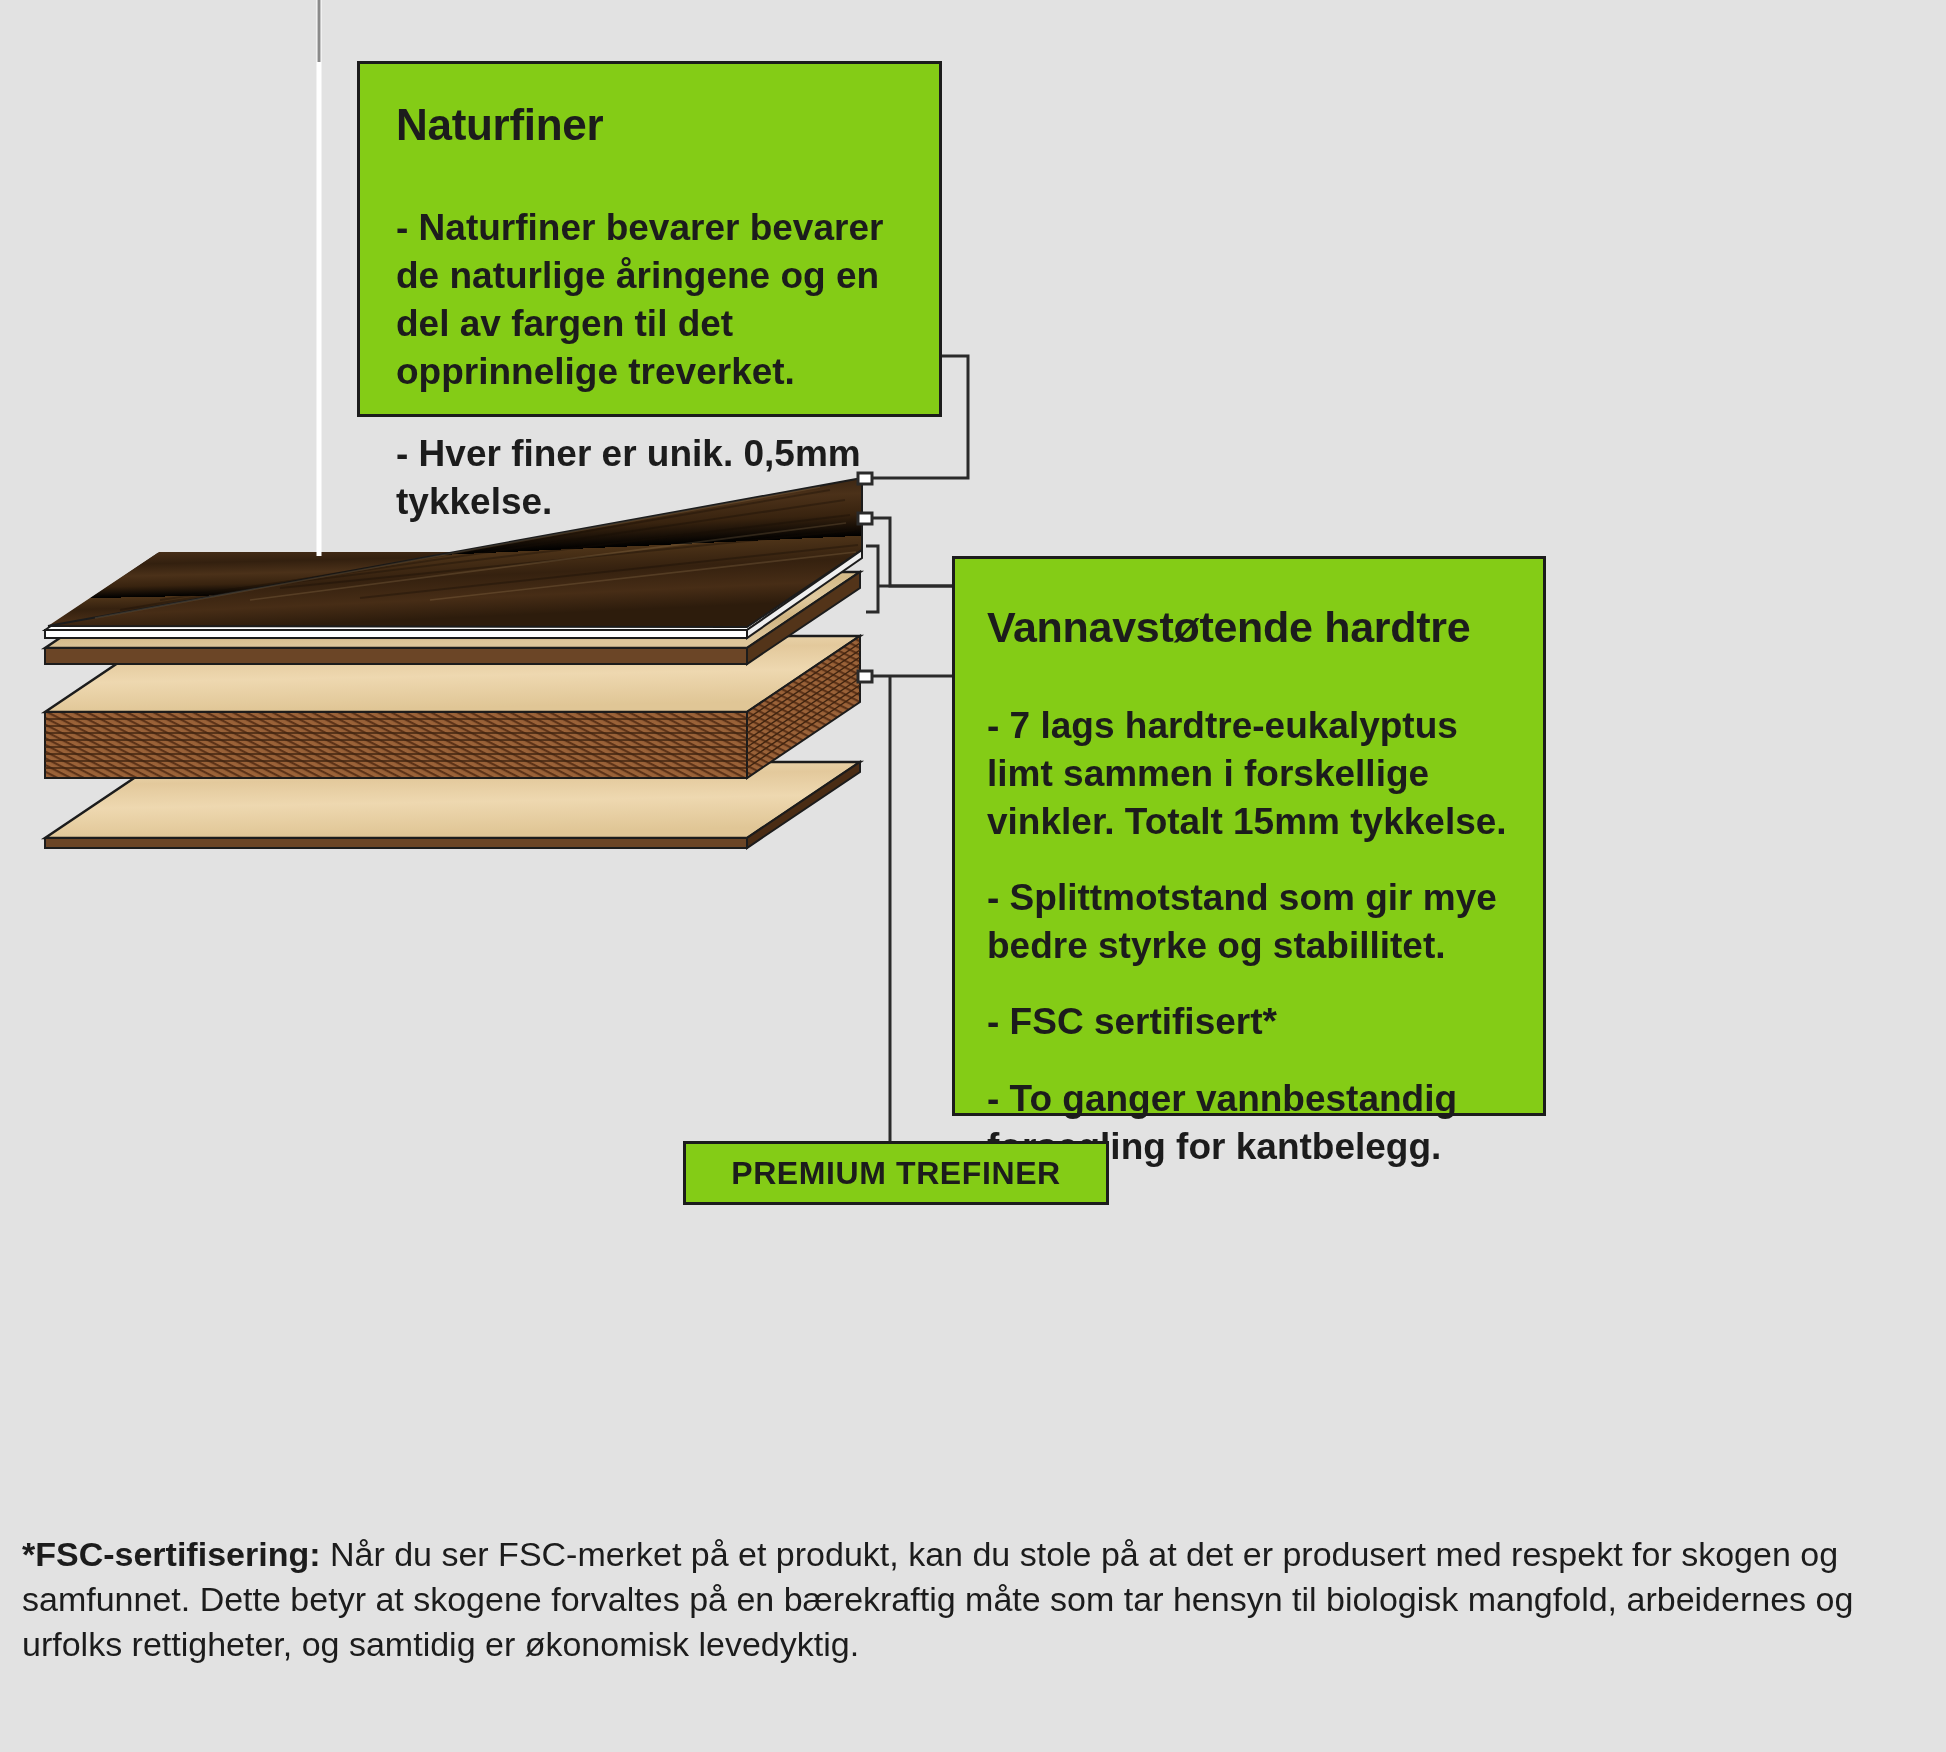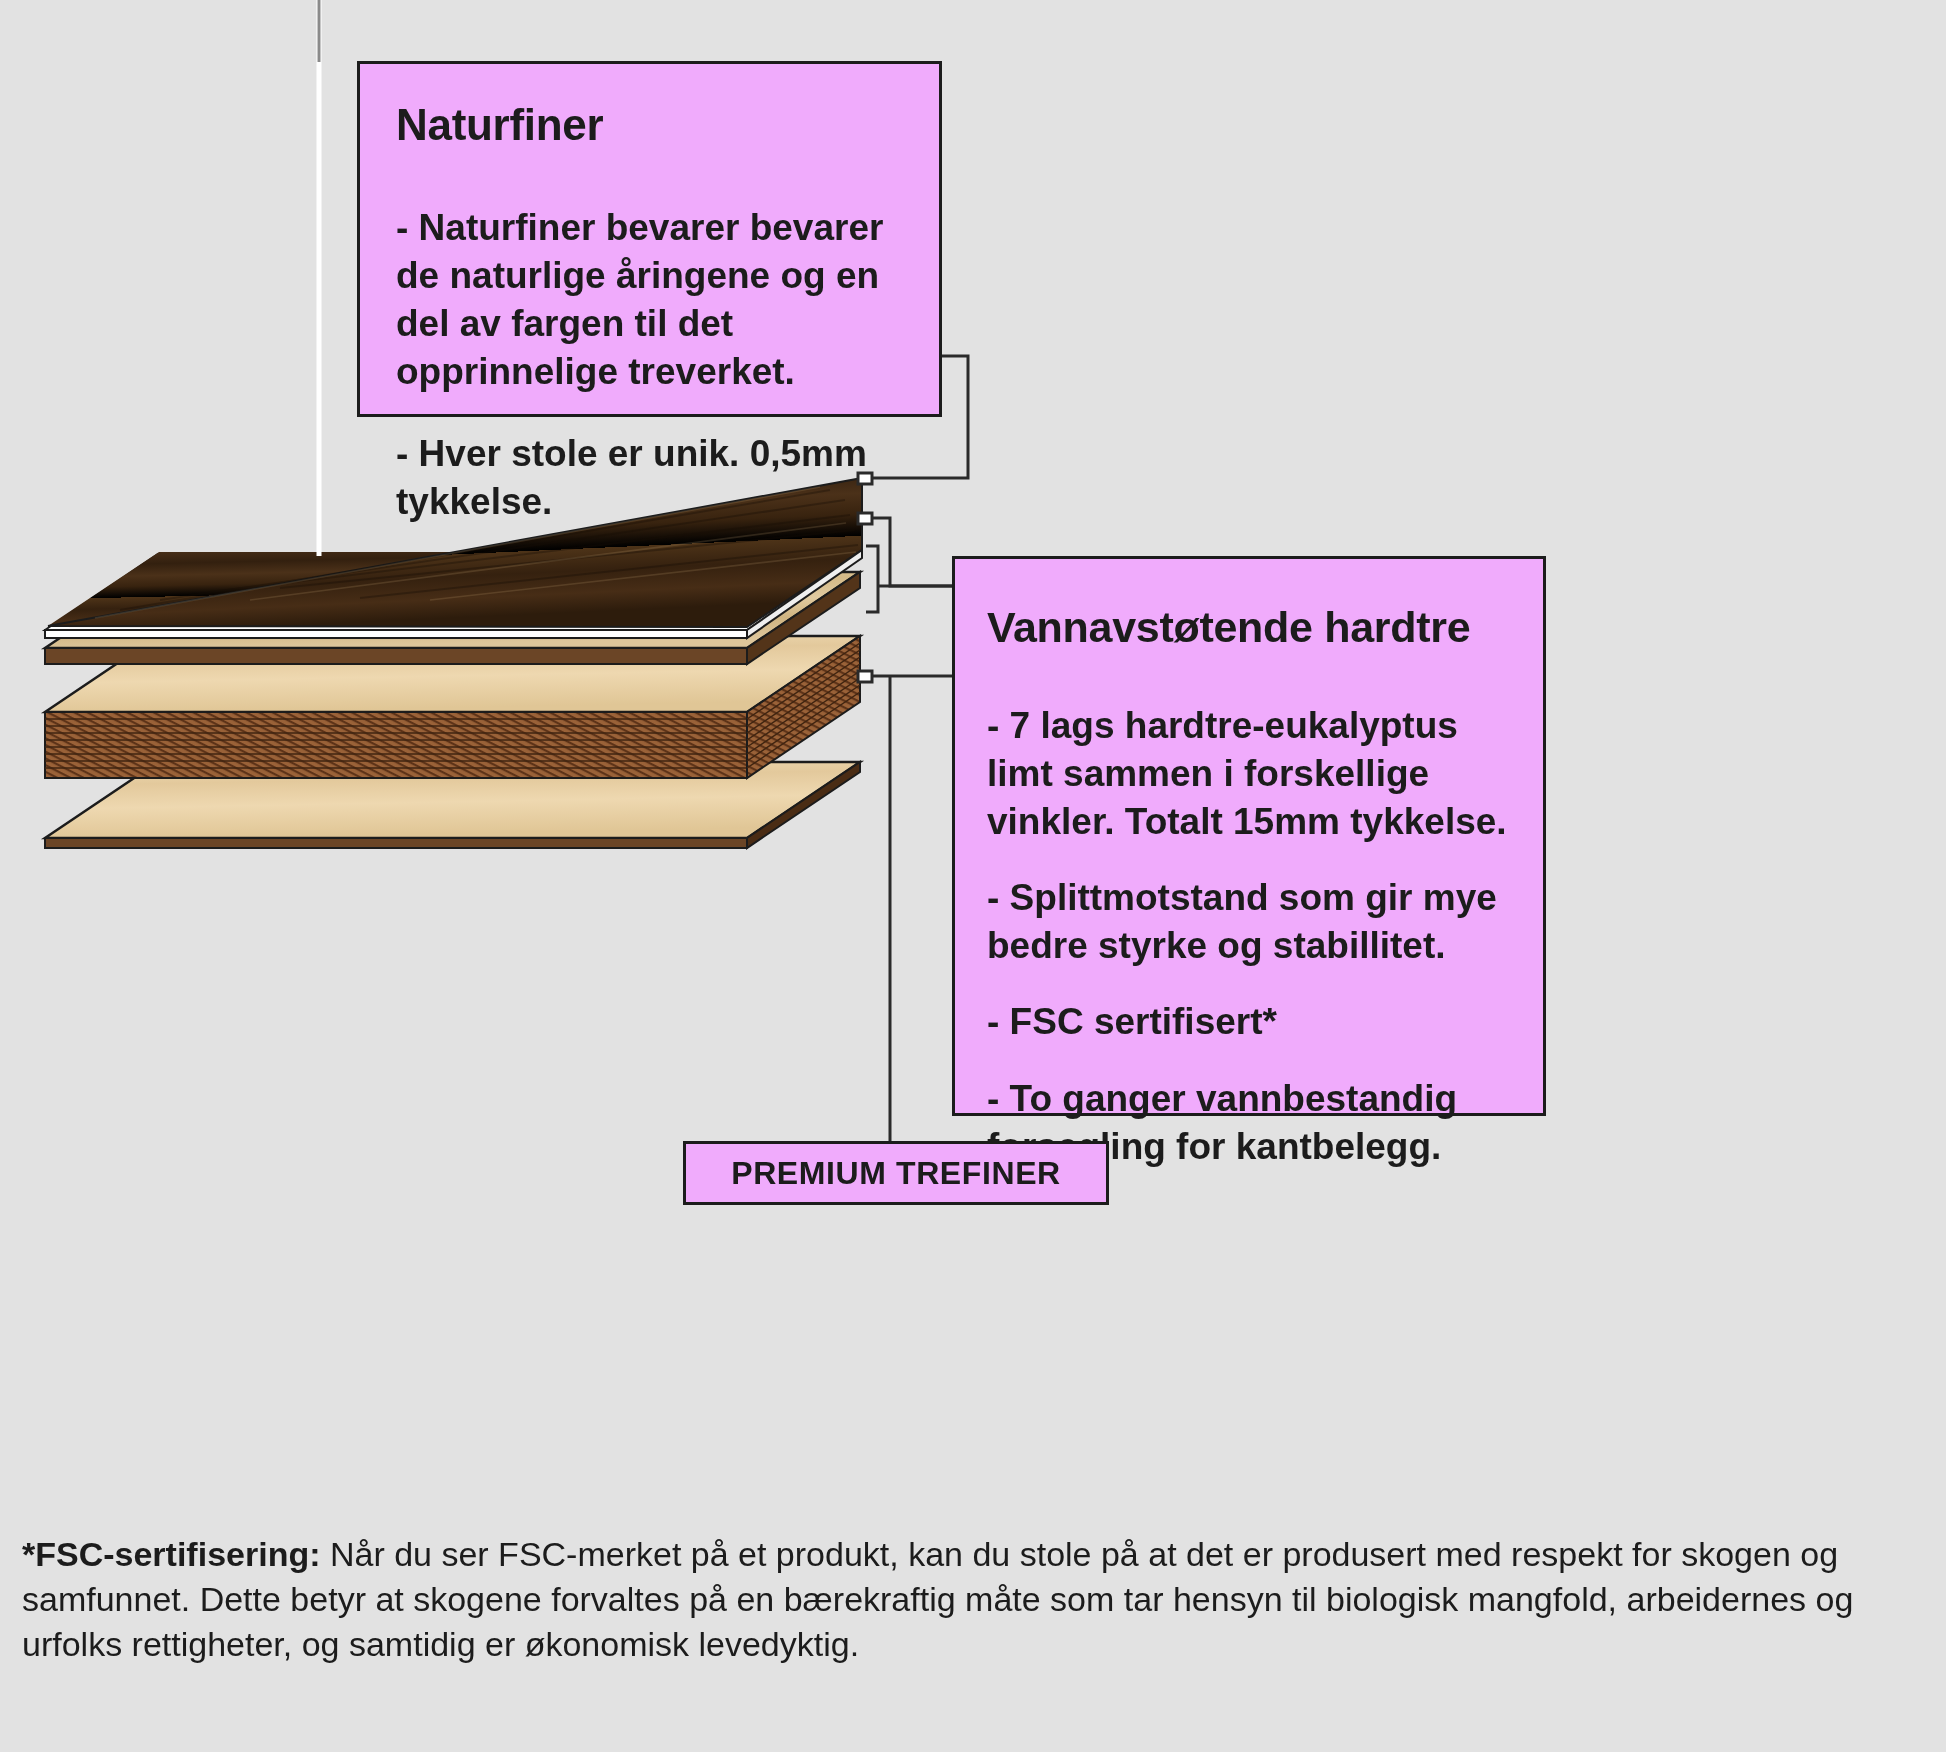--- a/index.html
+++ b/index.html
@@ -16,7 +16,7 @@
   
   .callout{
     position:absolute;
-    background:#f0abfc;
+    background:#84cc16;
     border:3px solid #1c1c1c;
     box-sizing:border-box;
     z-index:40;

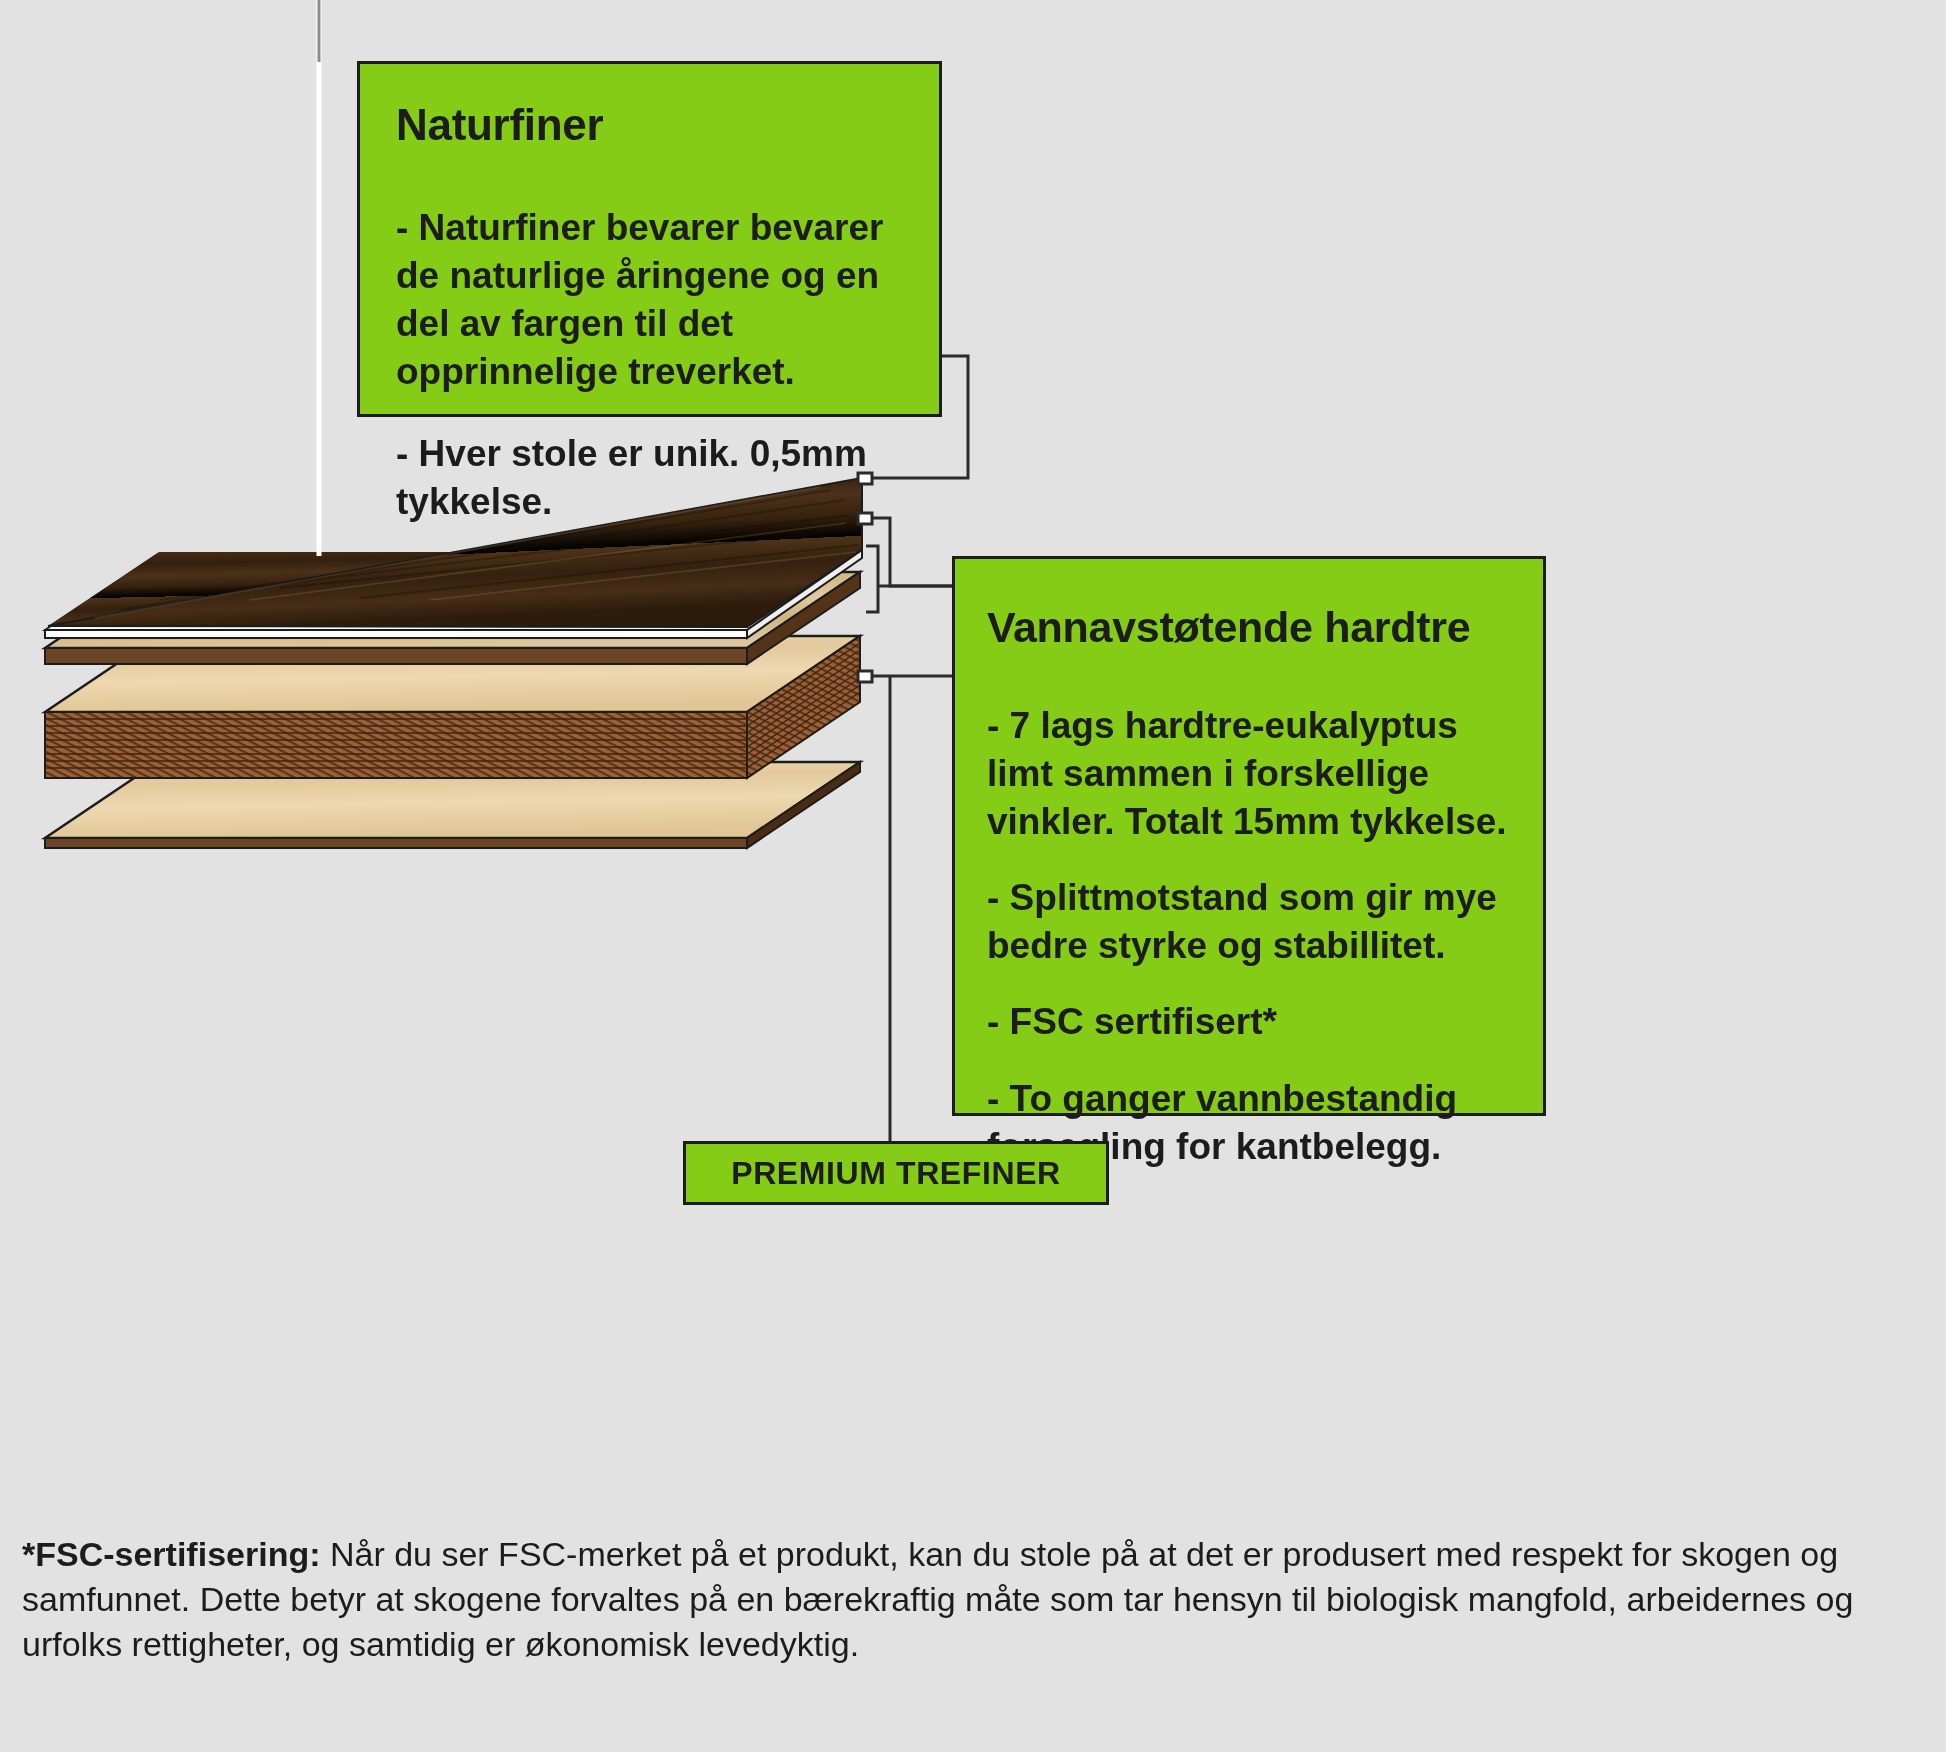--- a/index.html
+++ b/index.html
@@ -214,7 +214,7 @@
     <h2>Naturfiner</h2>
     <p>- Naturfiner bevarer bevarer de naturlige åringene og en del av fargen til det opprinnelige treverket.</p>
     <div class="spacer"></div>
-    <p>- Hver stole er unik. 0,5mm tykkelse.</p>
+    <p>- Hver finer er unik. 0,5mm tykkelse.</p>
   </div>
 
   <div class="callout" id="box-hardtre">

